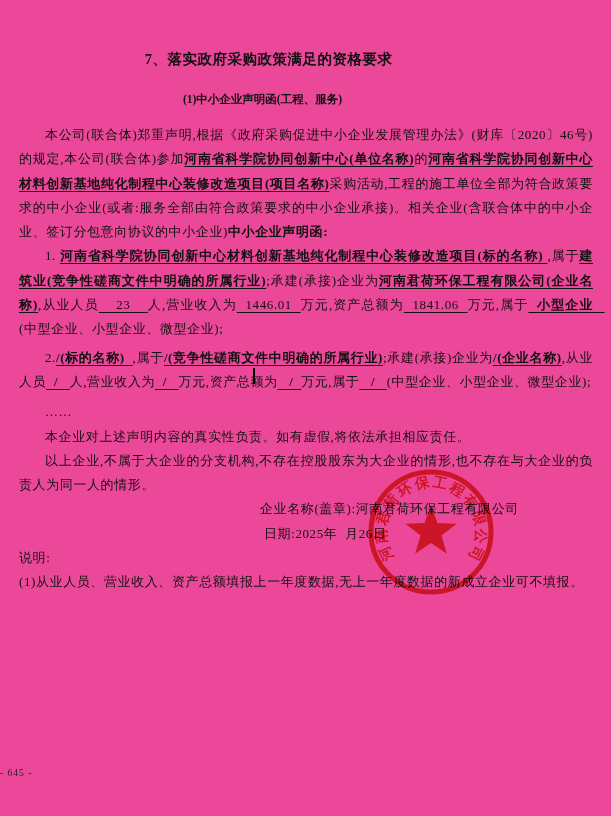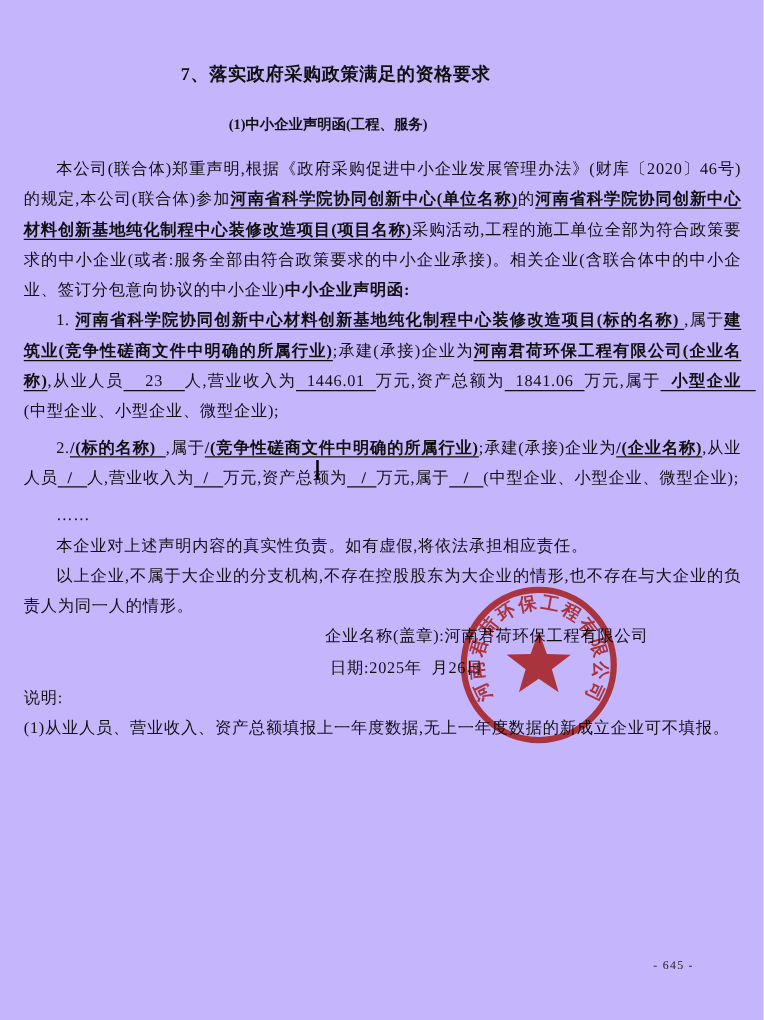--- a/index.html
+++ b/index.html
@@ -7,7 +7,7 @@
     position: relative;
     width: 611px;
     height: 816px;
-    background: #c4b5fd;
+    background: #ec4899;
     overflow: hidden;
     font-family: "Liberation Serif", "DejaVu Serif", serif;
     color: #111111;

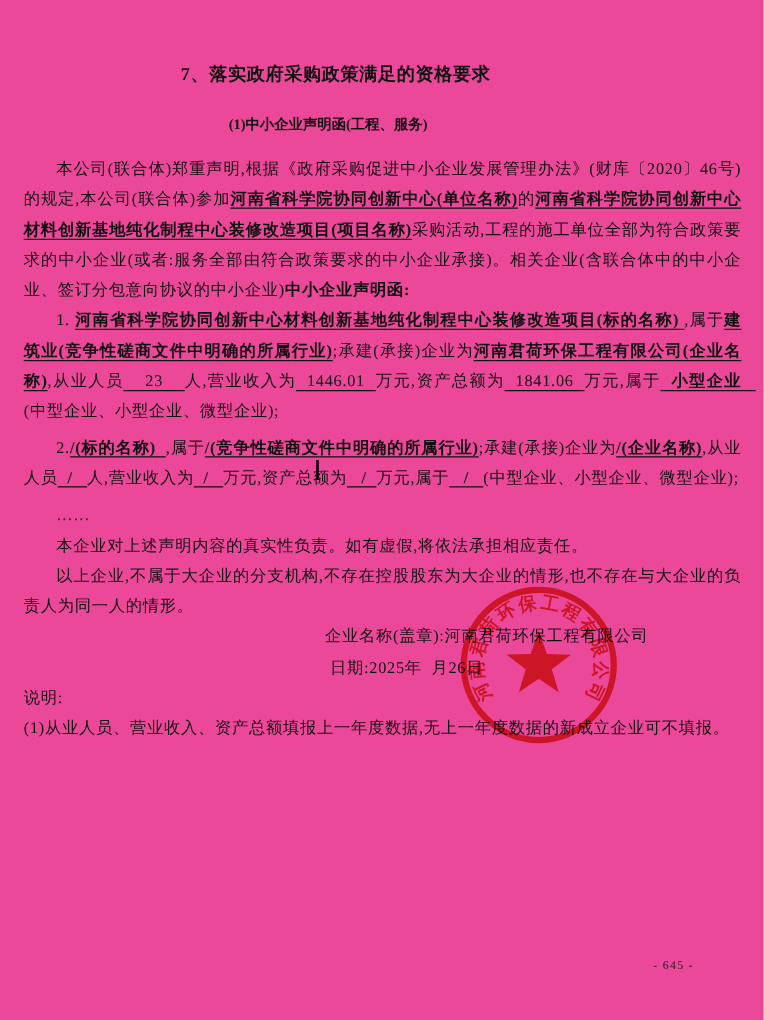--- a/index.html
+++ b/index.html
@@ -59,8 +59,8 @@
     left: 0;
     width: 100%;
     box-sizing: border-box;
-    padding-right: 56px;
-    text-align: right;
+    padding-right: 102px;
+    text-align: left;
     font-size: 9.5px;
     letter-spacing: 1px;
     color: #222222;

